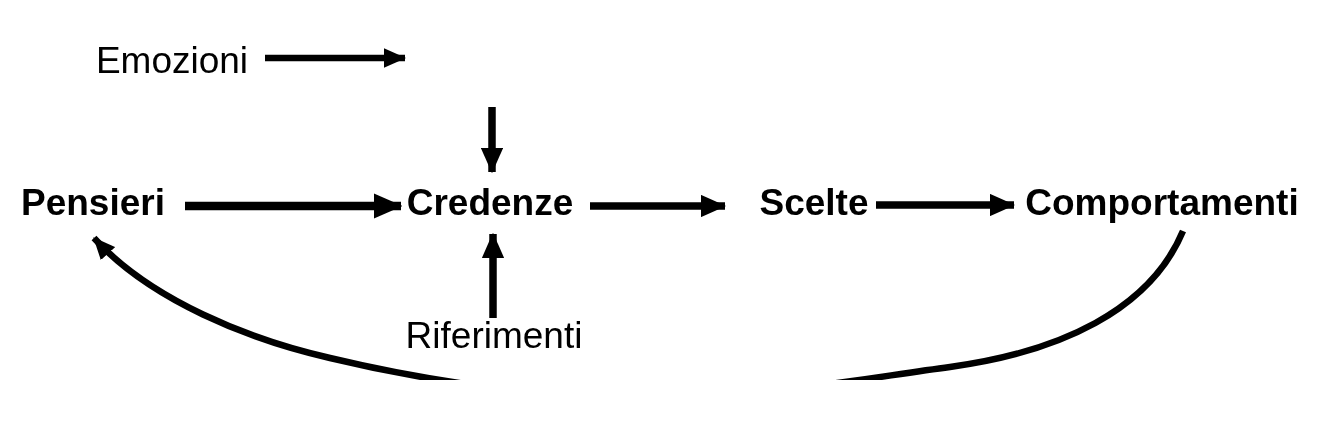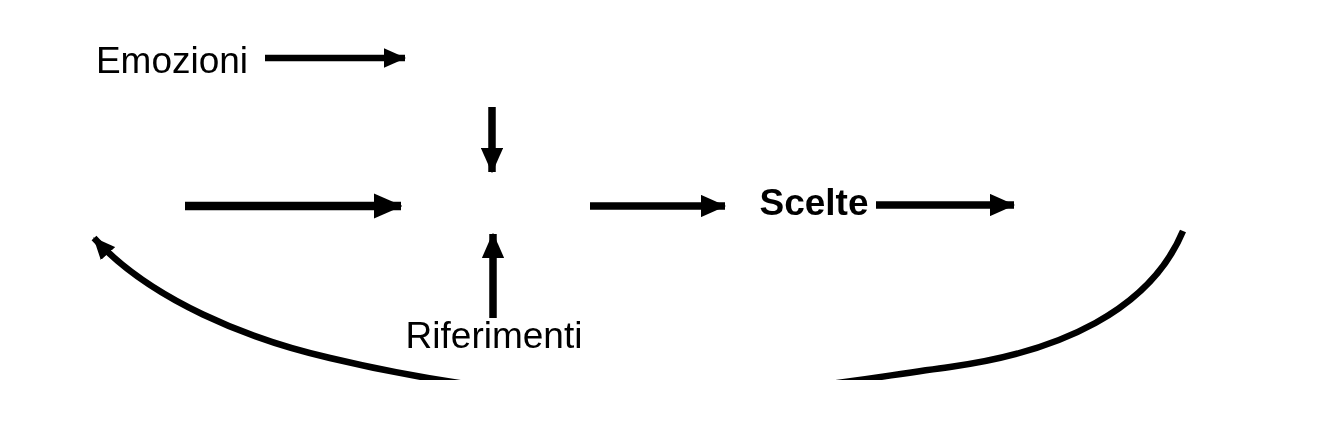--- a/index.html
+++ b/index.html
@@ -77,6 +77,9 @@
   </div>
 
 
+  <div class="node bold" style="left:93px; top:183px">
+    <span class="line">Pensieri</span>
+  </div>
 
 
   <div class="node bold" style="left:814px; top:183px">

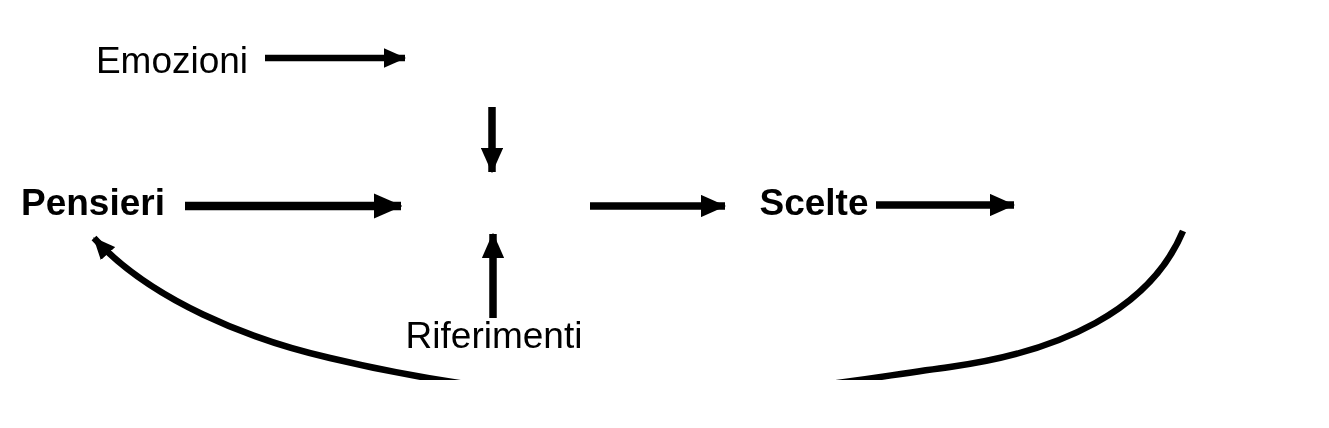--- a/index.html
+++ b/index.html
@@ -81,6 +81,9 @@
     <span class="line">Pensieri</span>
   </div>
 
+  <div class="node bold" style="left:490px; top:183px">
+    <span class="line">Credenze</span>
+  </div>
 
   <div class="node bold" style="left:814px; top:183px">
     <span class="line">Scelte</span>

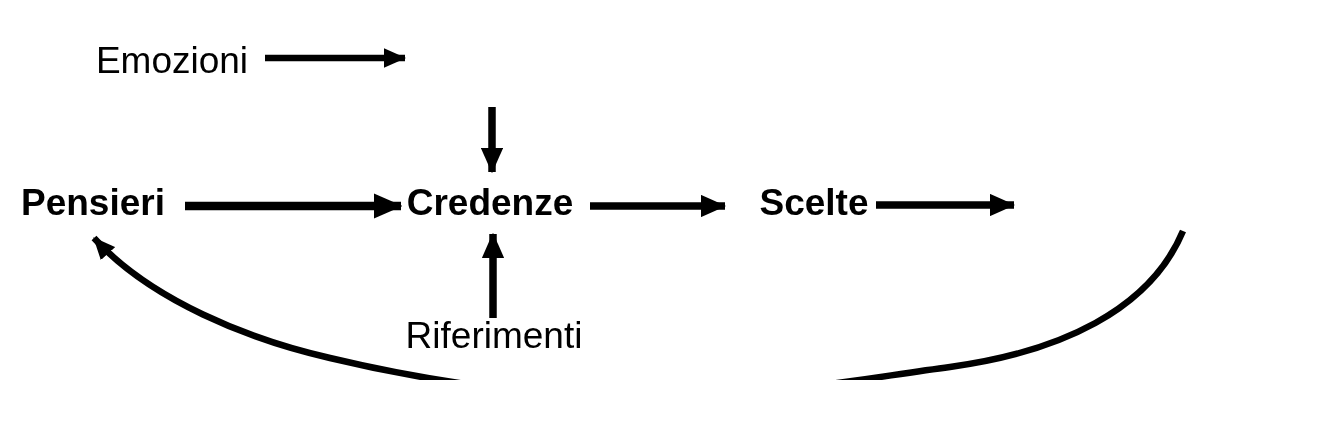--- a/index.html
+++ b/index.html
@@ -89,6 +89,9 @@
     <span class="line">Scelte</span>
   </div>
 
+  <div class="node bold" style="left:1162px; top:183px">
+    <span class="line">Comportamenti</span>
+  </div>
 
   <div class="node" style="left:494px; top:316px">
     <span class="line">Riferimenti</span>

